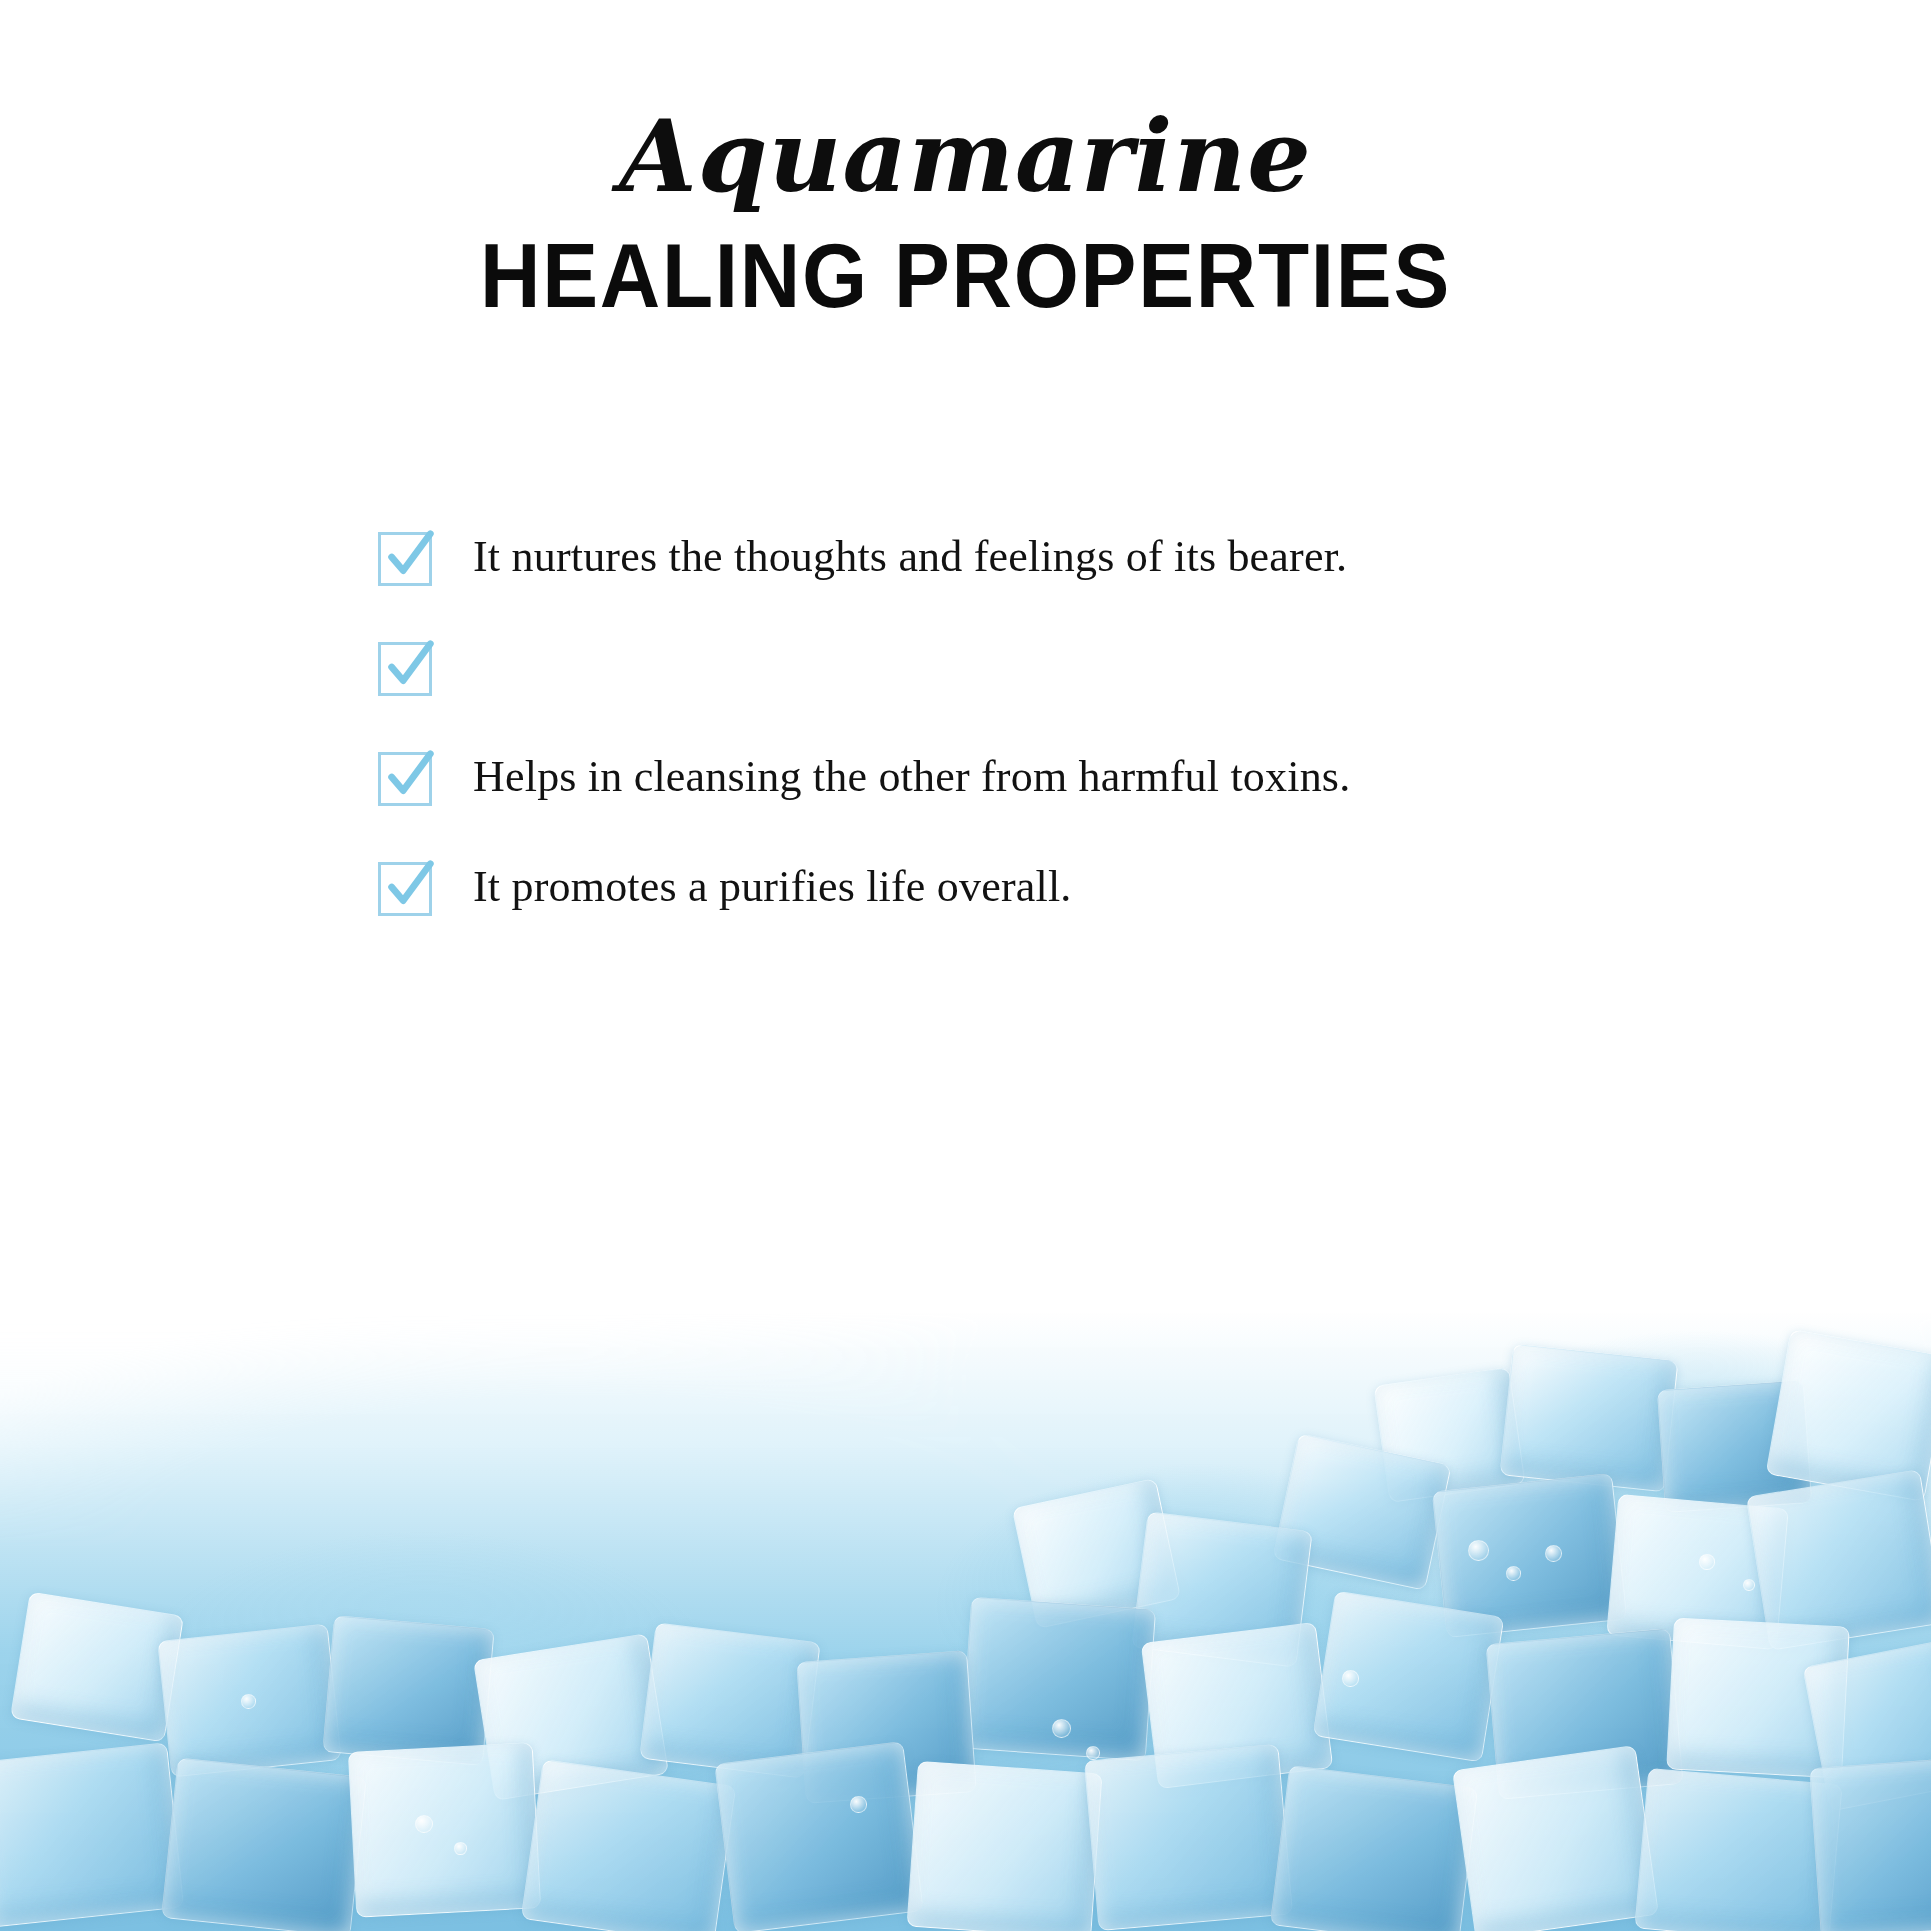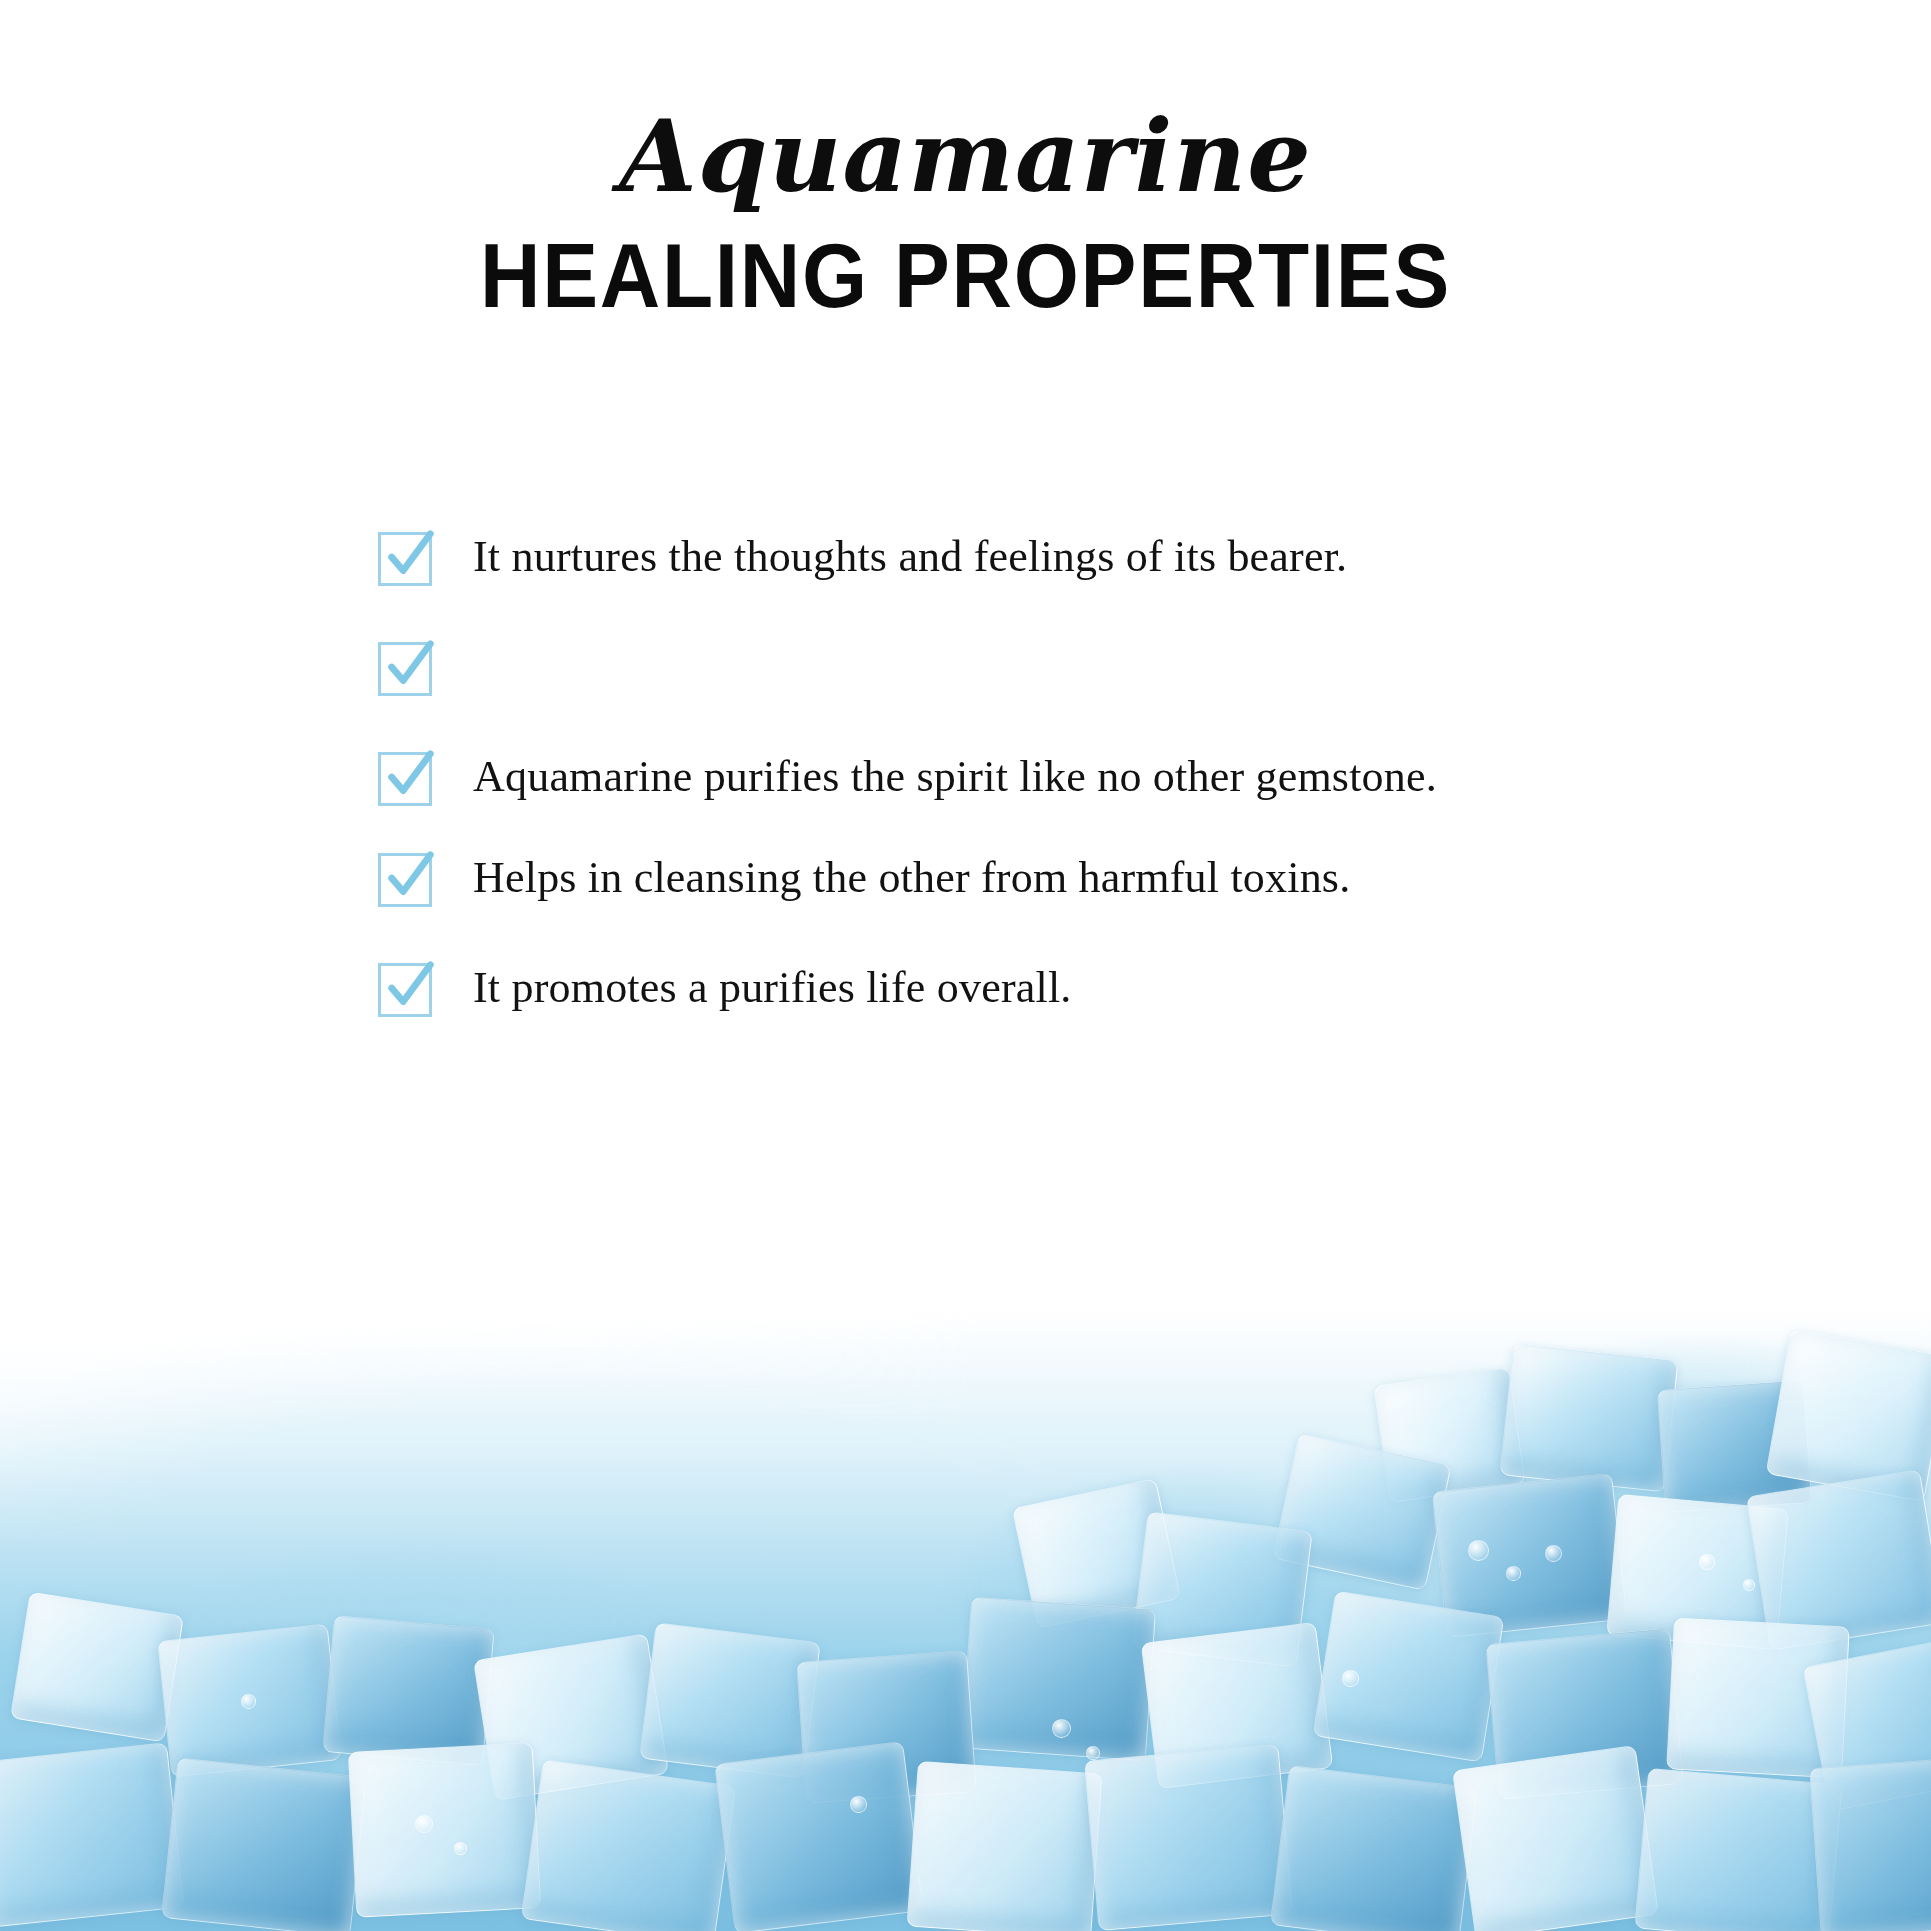--- a/index.html
+++ b/index.html
@@ -181,15 +181,6 @@
       </span>
     </div>
 
-    <div class="list-item gap-sm">
-      <span class="checkbox">
-        <span class="box"></span>
-        <svg viewBox="0 0 62 62" xmlns="http://www.w3.org/2000/svg">
-          <path d="M12 30 L24 44 L52 6" fill="none" stroke="#7ec8e6" stroke-width="7" stroke-linecap="round" stroke-linejoin="round"></path>
-        </svg>
-      </span>
-      <span class="item-text">Aquamarine purifies the spirit like no other gemstone.</span>
-    </div>
 
     <div class="list-item">
       <span class="checkbox">

